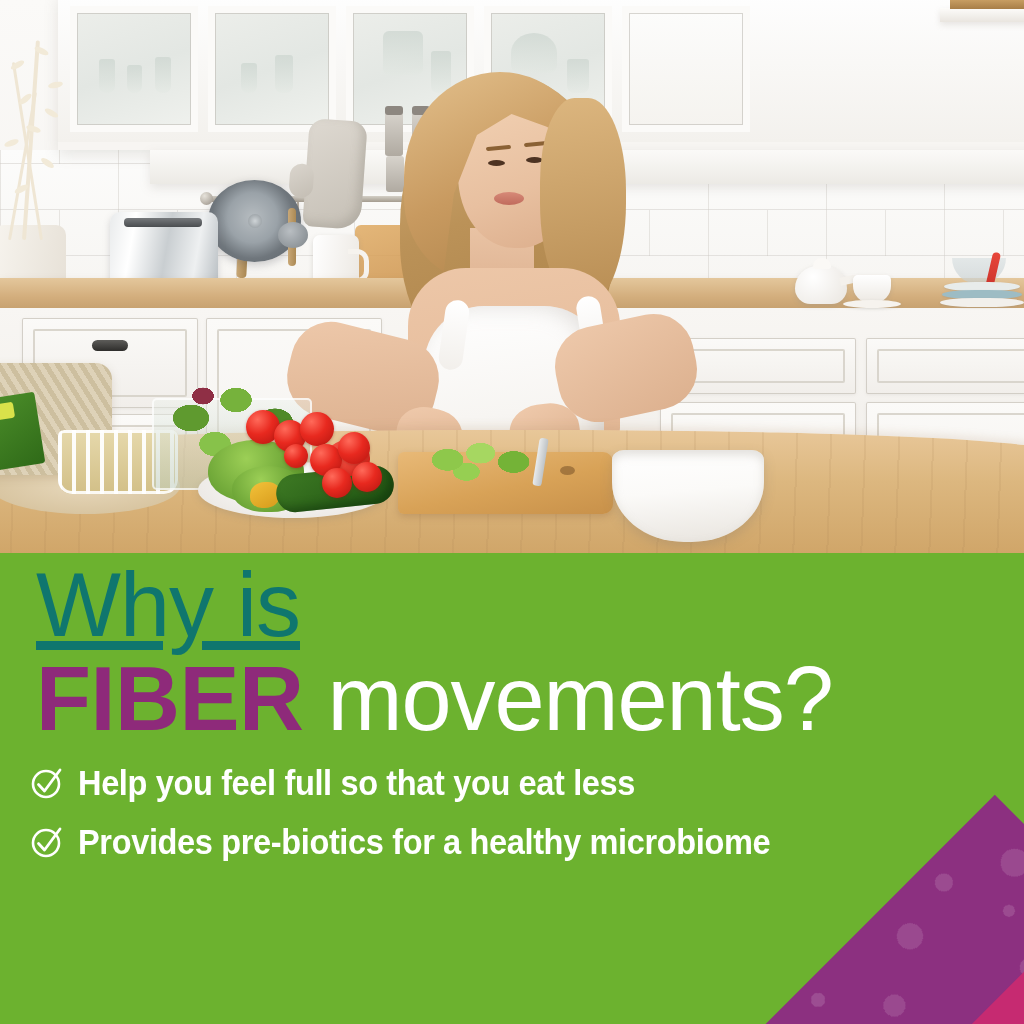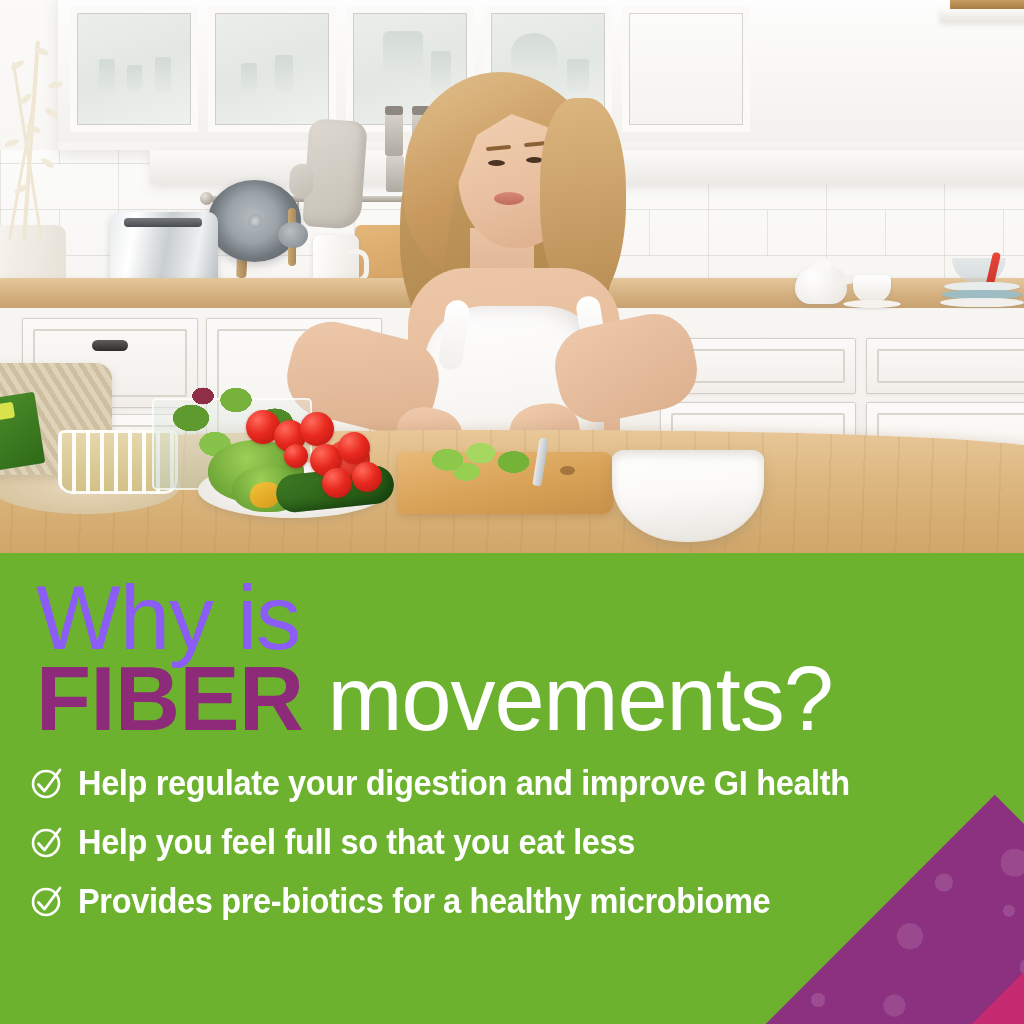--- a/index.html
+++ b/index.html
@@ -494,13 +494,14 @@
   }
 
   .headline {
-    position:absolute; left:36px; top:21px;
-    color:#8b5cf6;
+    position:absolute; left:36px; top:8px;
+    color:#0f766e;
     font-size:90px;
     font-weight:300;
     line-height:.98;
     letter-spacing:-1px;
     white-space:nowrap;
+    text-decoration:underline;
   }
   .headline2 {
     position:absolute; left:36px; top:102px;

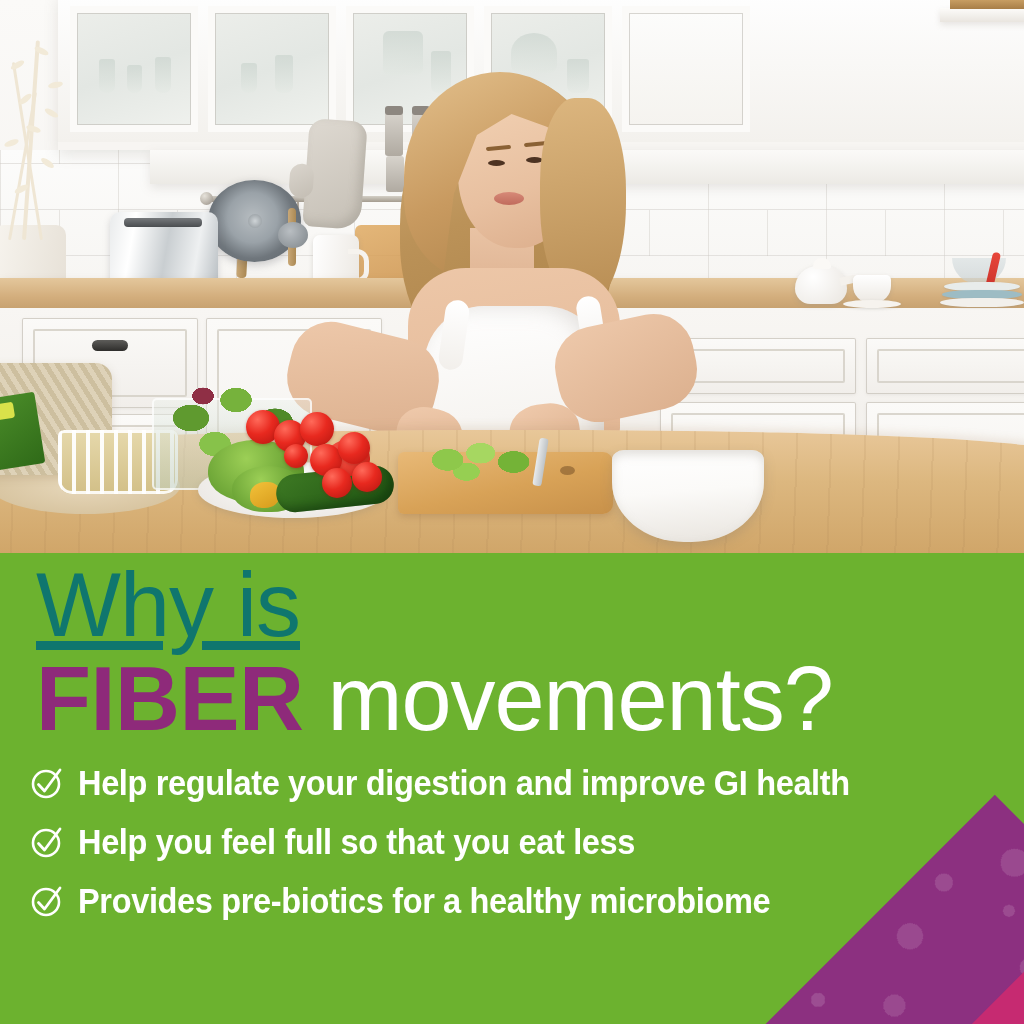--- a/index.html
+++ b/index.html
@@ -717,13 +717,6 @@
 
     <ul class="bullets">
 
-      <li class="bullet">
-        <svg class="check-icon" viewBox="0 0 34 34">
-          <circle cx="16" cy="18" r="13" fill="none" stroke="#ffffff" stroke-width="2.6"></circle>
-          <path d="M8.5 18.5 L14.5 25 L30 4" fill="none" stroke="#ffffff" stroke-width="2.8" stroke-linecap="round" stroke-linejoin="round"></path>
-        </svg>
-        <span class="bullet-text">Help regulate your digestion and improve GI health</span>
-      </li>
 
       <li class="bullet">
         <svg class="check-icon" viewBox="0 0 34 34">

